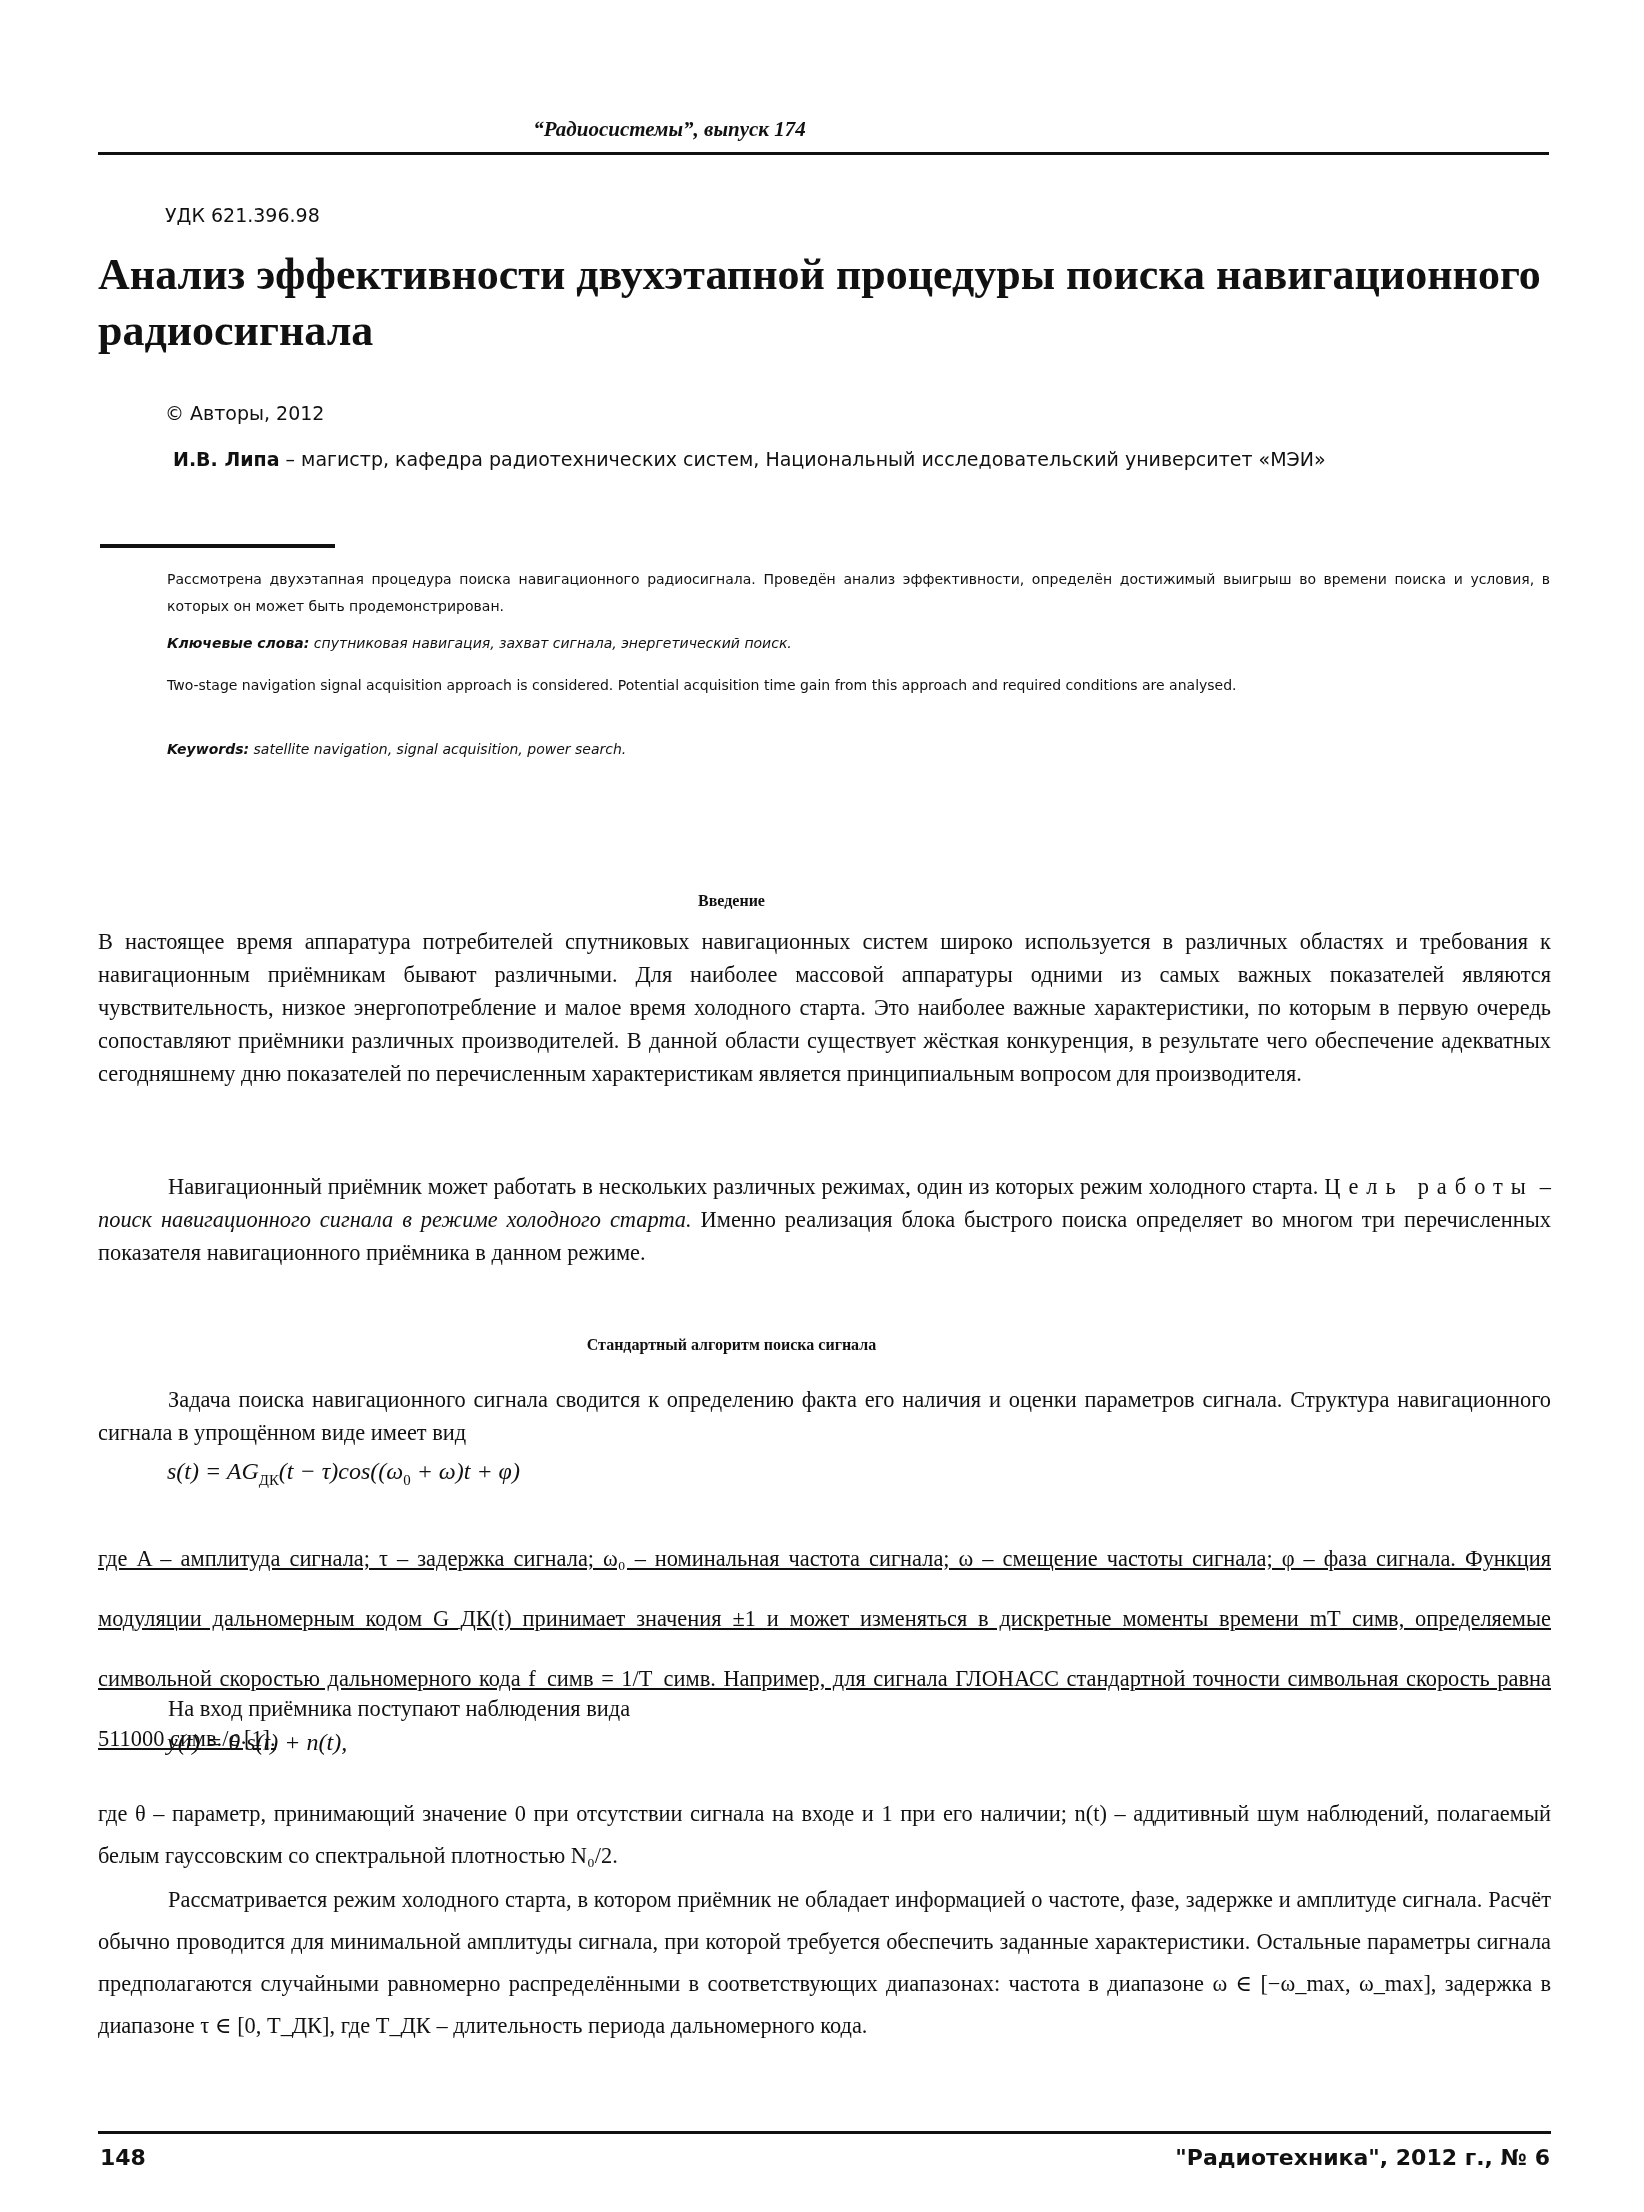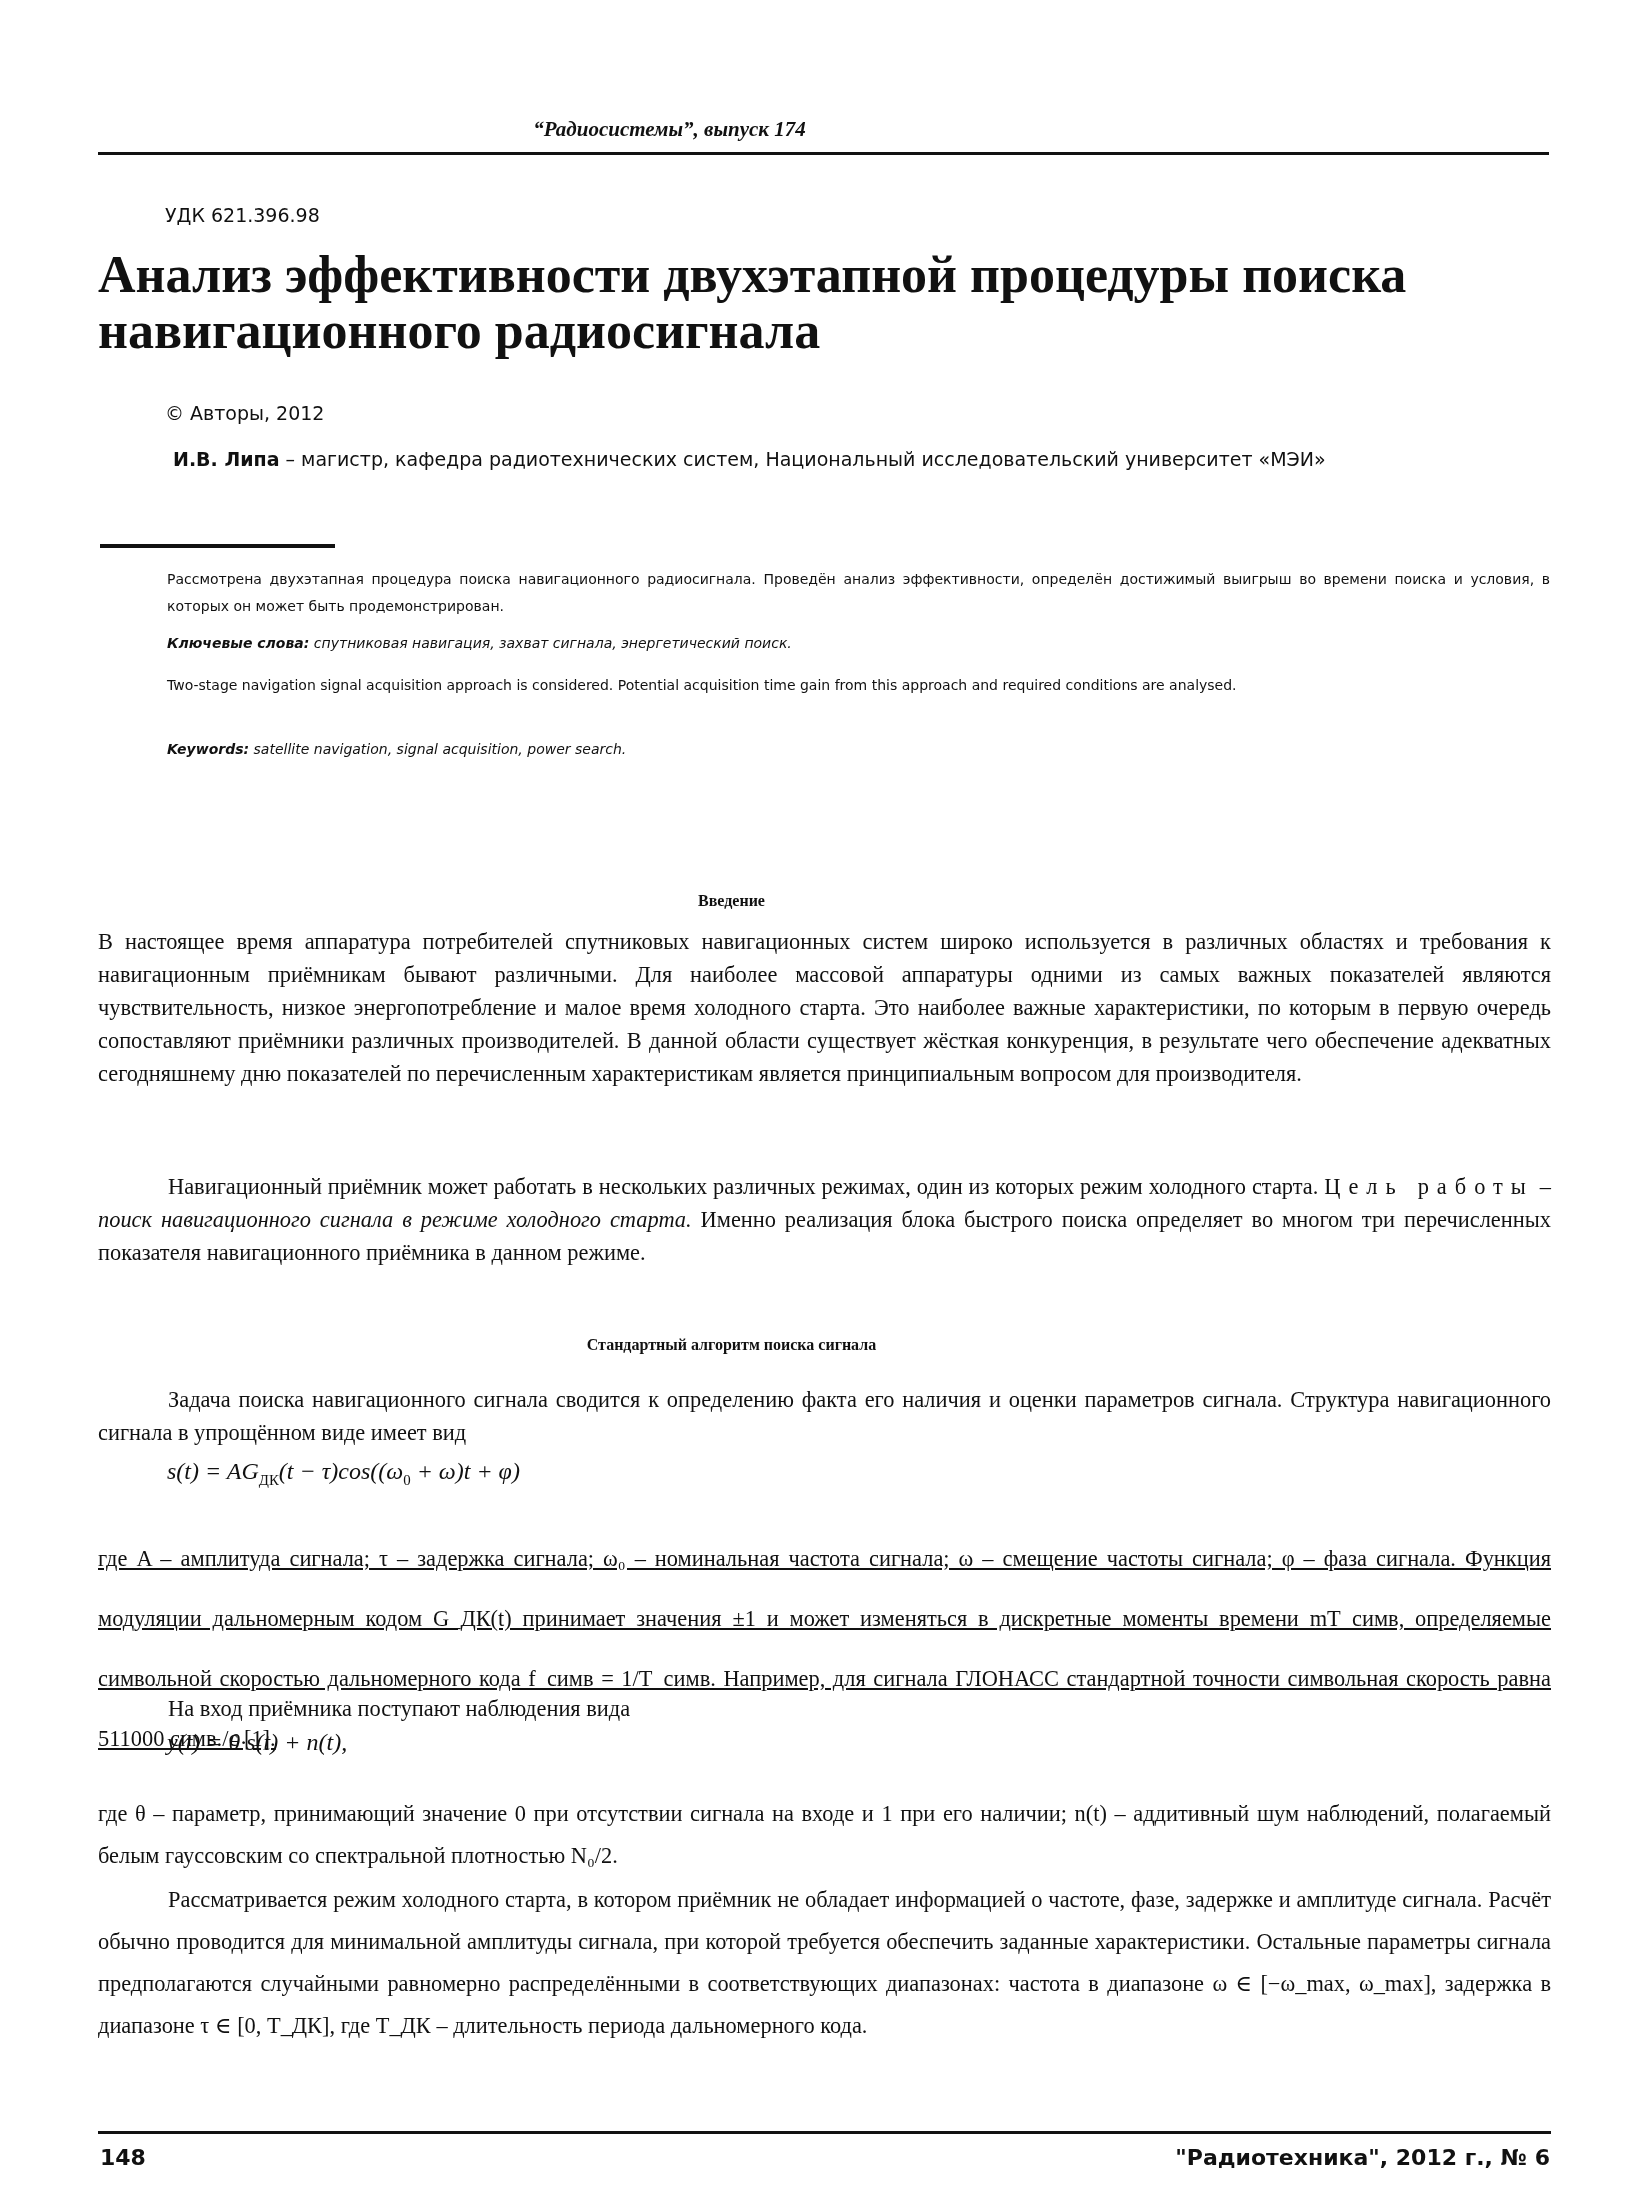--- a/index.html
+++ b/index.html
@@ -13,7 +13,7 @@
   .rule-top { position: absolute; top: 152px; left: 98px; width: 1451px; height: 3px; background: #111; }
 
   .udk { position: absolute; top: 204px; left: 165px; font-size: 19px; }
-  .title { position: absolute; top: 247px; left: 98px; width: 1453px; font-size: 52px; font-weight: bold; line-height: 56px; margin: 0; }
+  .title { position: absolute; top: 247px; left: 98px; width: 1453px; font-size: 44px; font-weight: bold; line-height: 56px; margin: 0; }
 
   .copyright { position: absolute; top: 402px; left: 165px; font-size: 19px; }
   .authors { position: absolute; top: 436px; left: 165px; width: 1385px; font-size: 19px; line-height: 30px; text-align: justify; }

